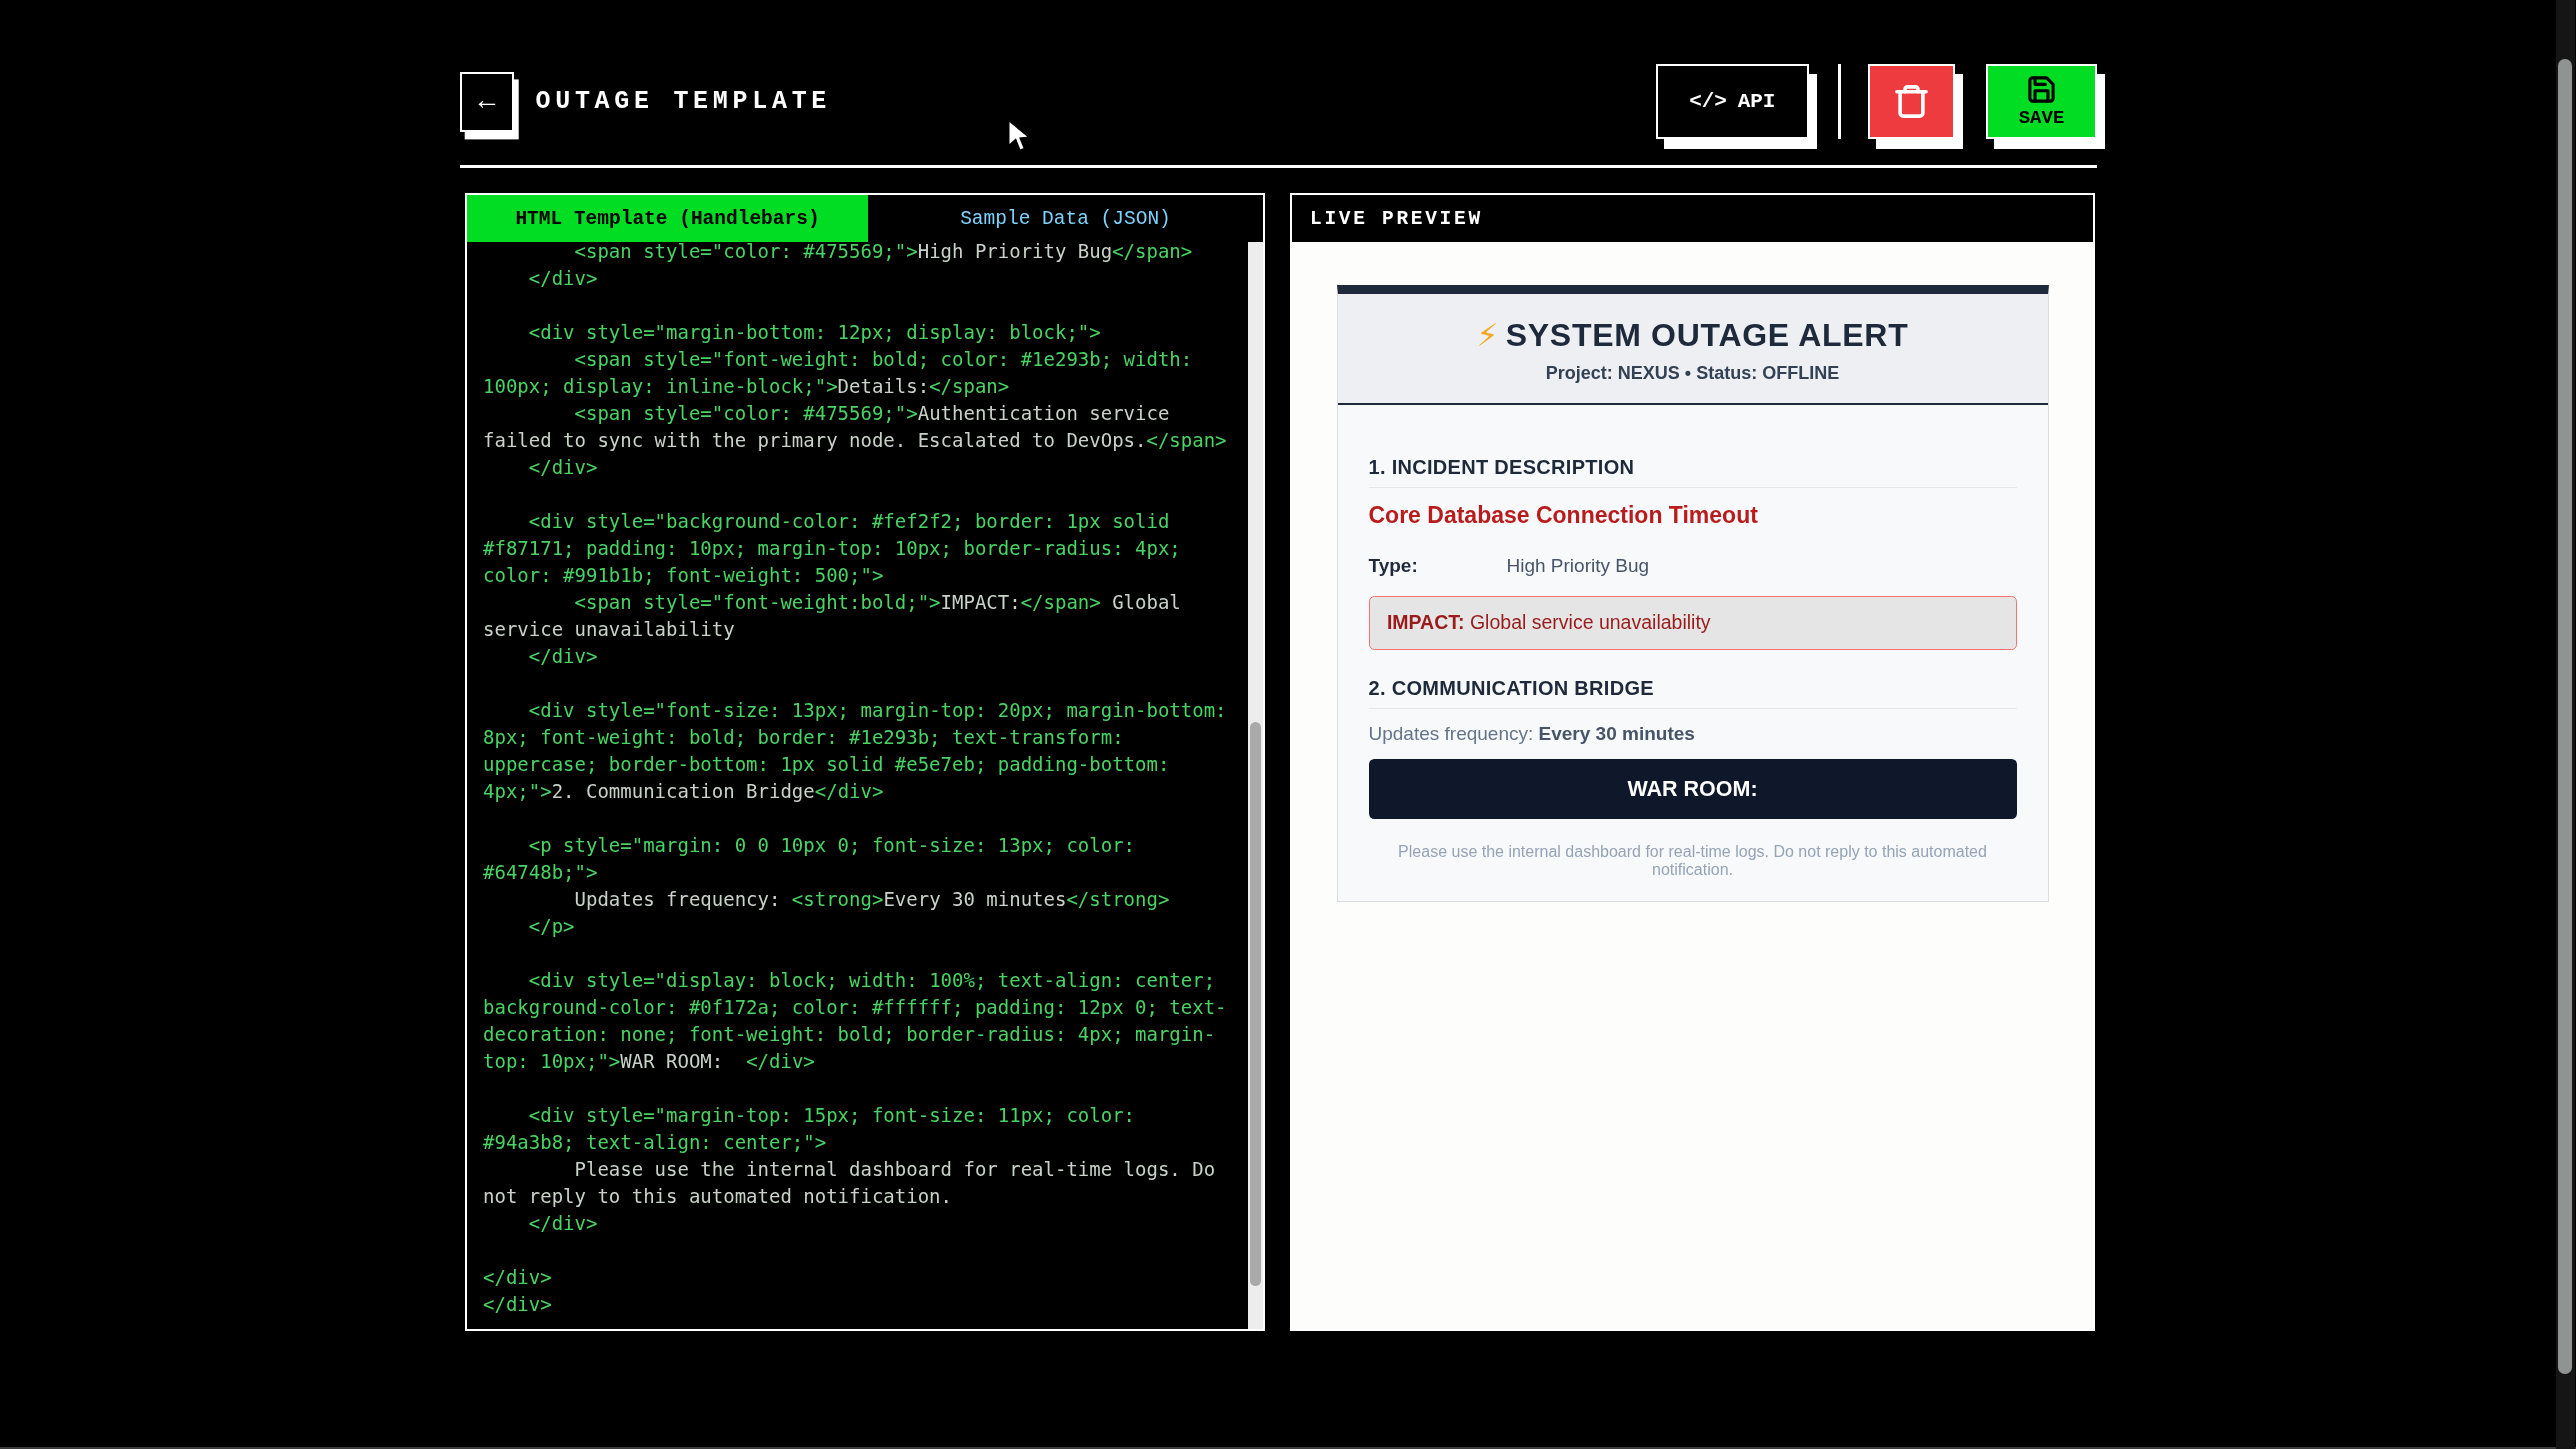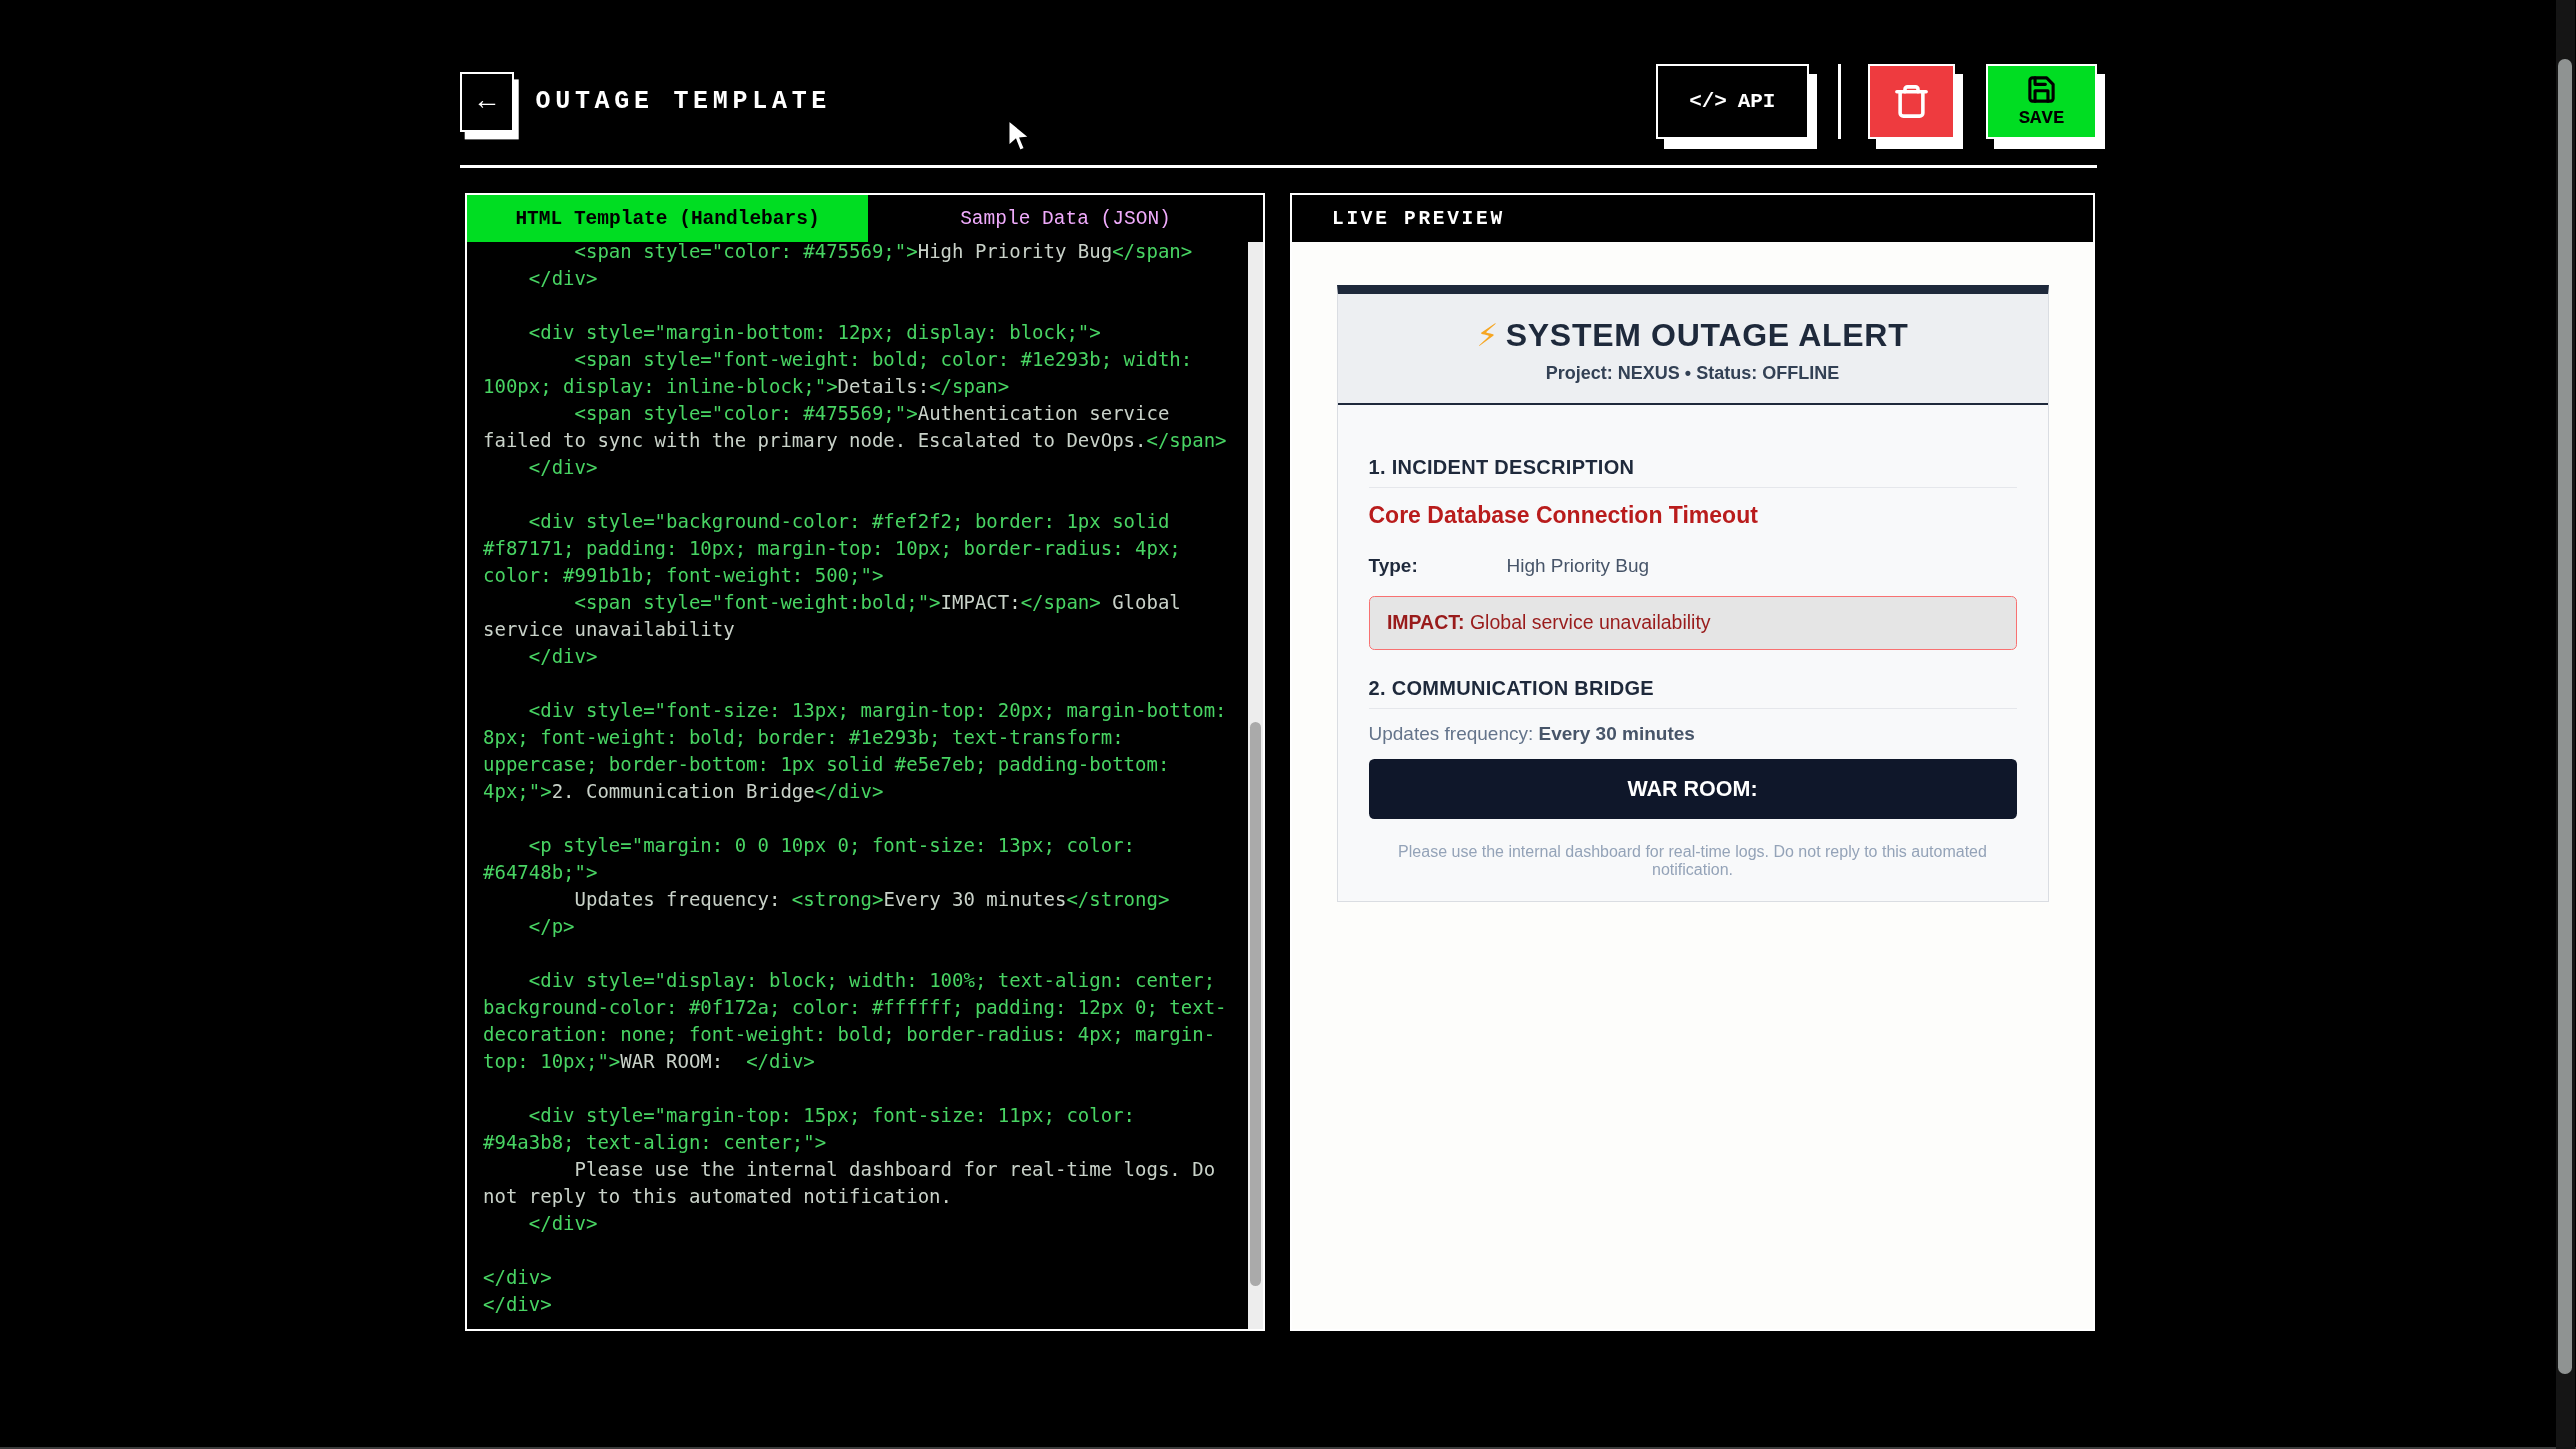--- a/index.html
+++ b/index.html
@@ -27,7 +27,7 @@
   .tabs{height:47px;display:flex;flex:0 0 auto;}
   .tab{flex:0 0 auto;display:flex;align-items:center;justify-content:center;font-size:19.5px;cursor:pointer;}
   .tab-active{width:401px;background:#00dd22;color:#000;font-weight:bold;}
-  .tab-inactive{flex:1;background:#000;color:#f0abfc;}
+  .tab-inactive{flex:1;background:#000;color:#7dd3fc;}
   .editor{flex:1;position:relative;overflow:hidden;background:#000;}
   .code{position:absolute;left:16px;right:47px;top:0;margin:-4px 0 0 0;
         font-size:19px;line-height:27px;white-space:pre;color:#c9d2c9;}

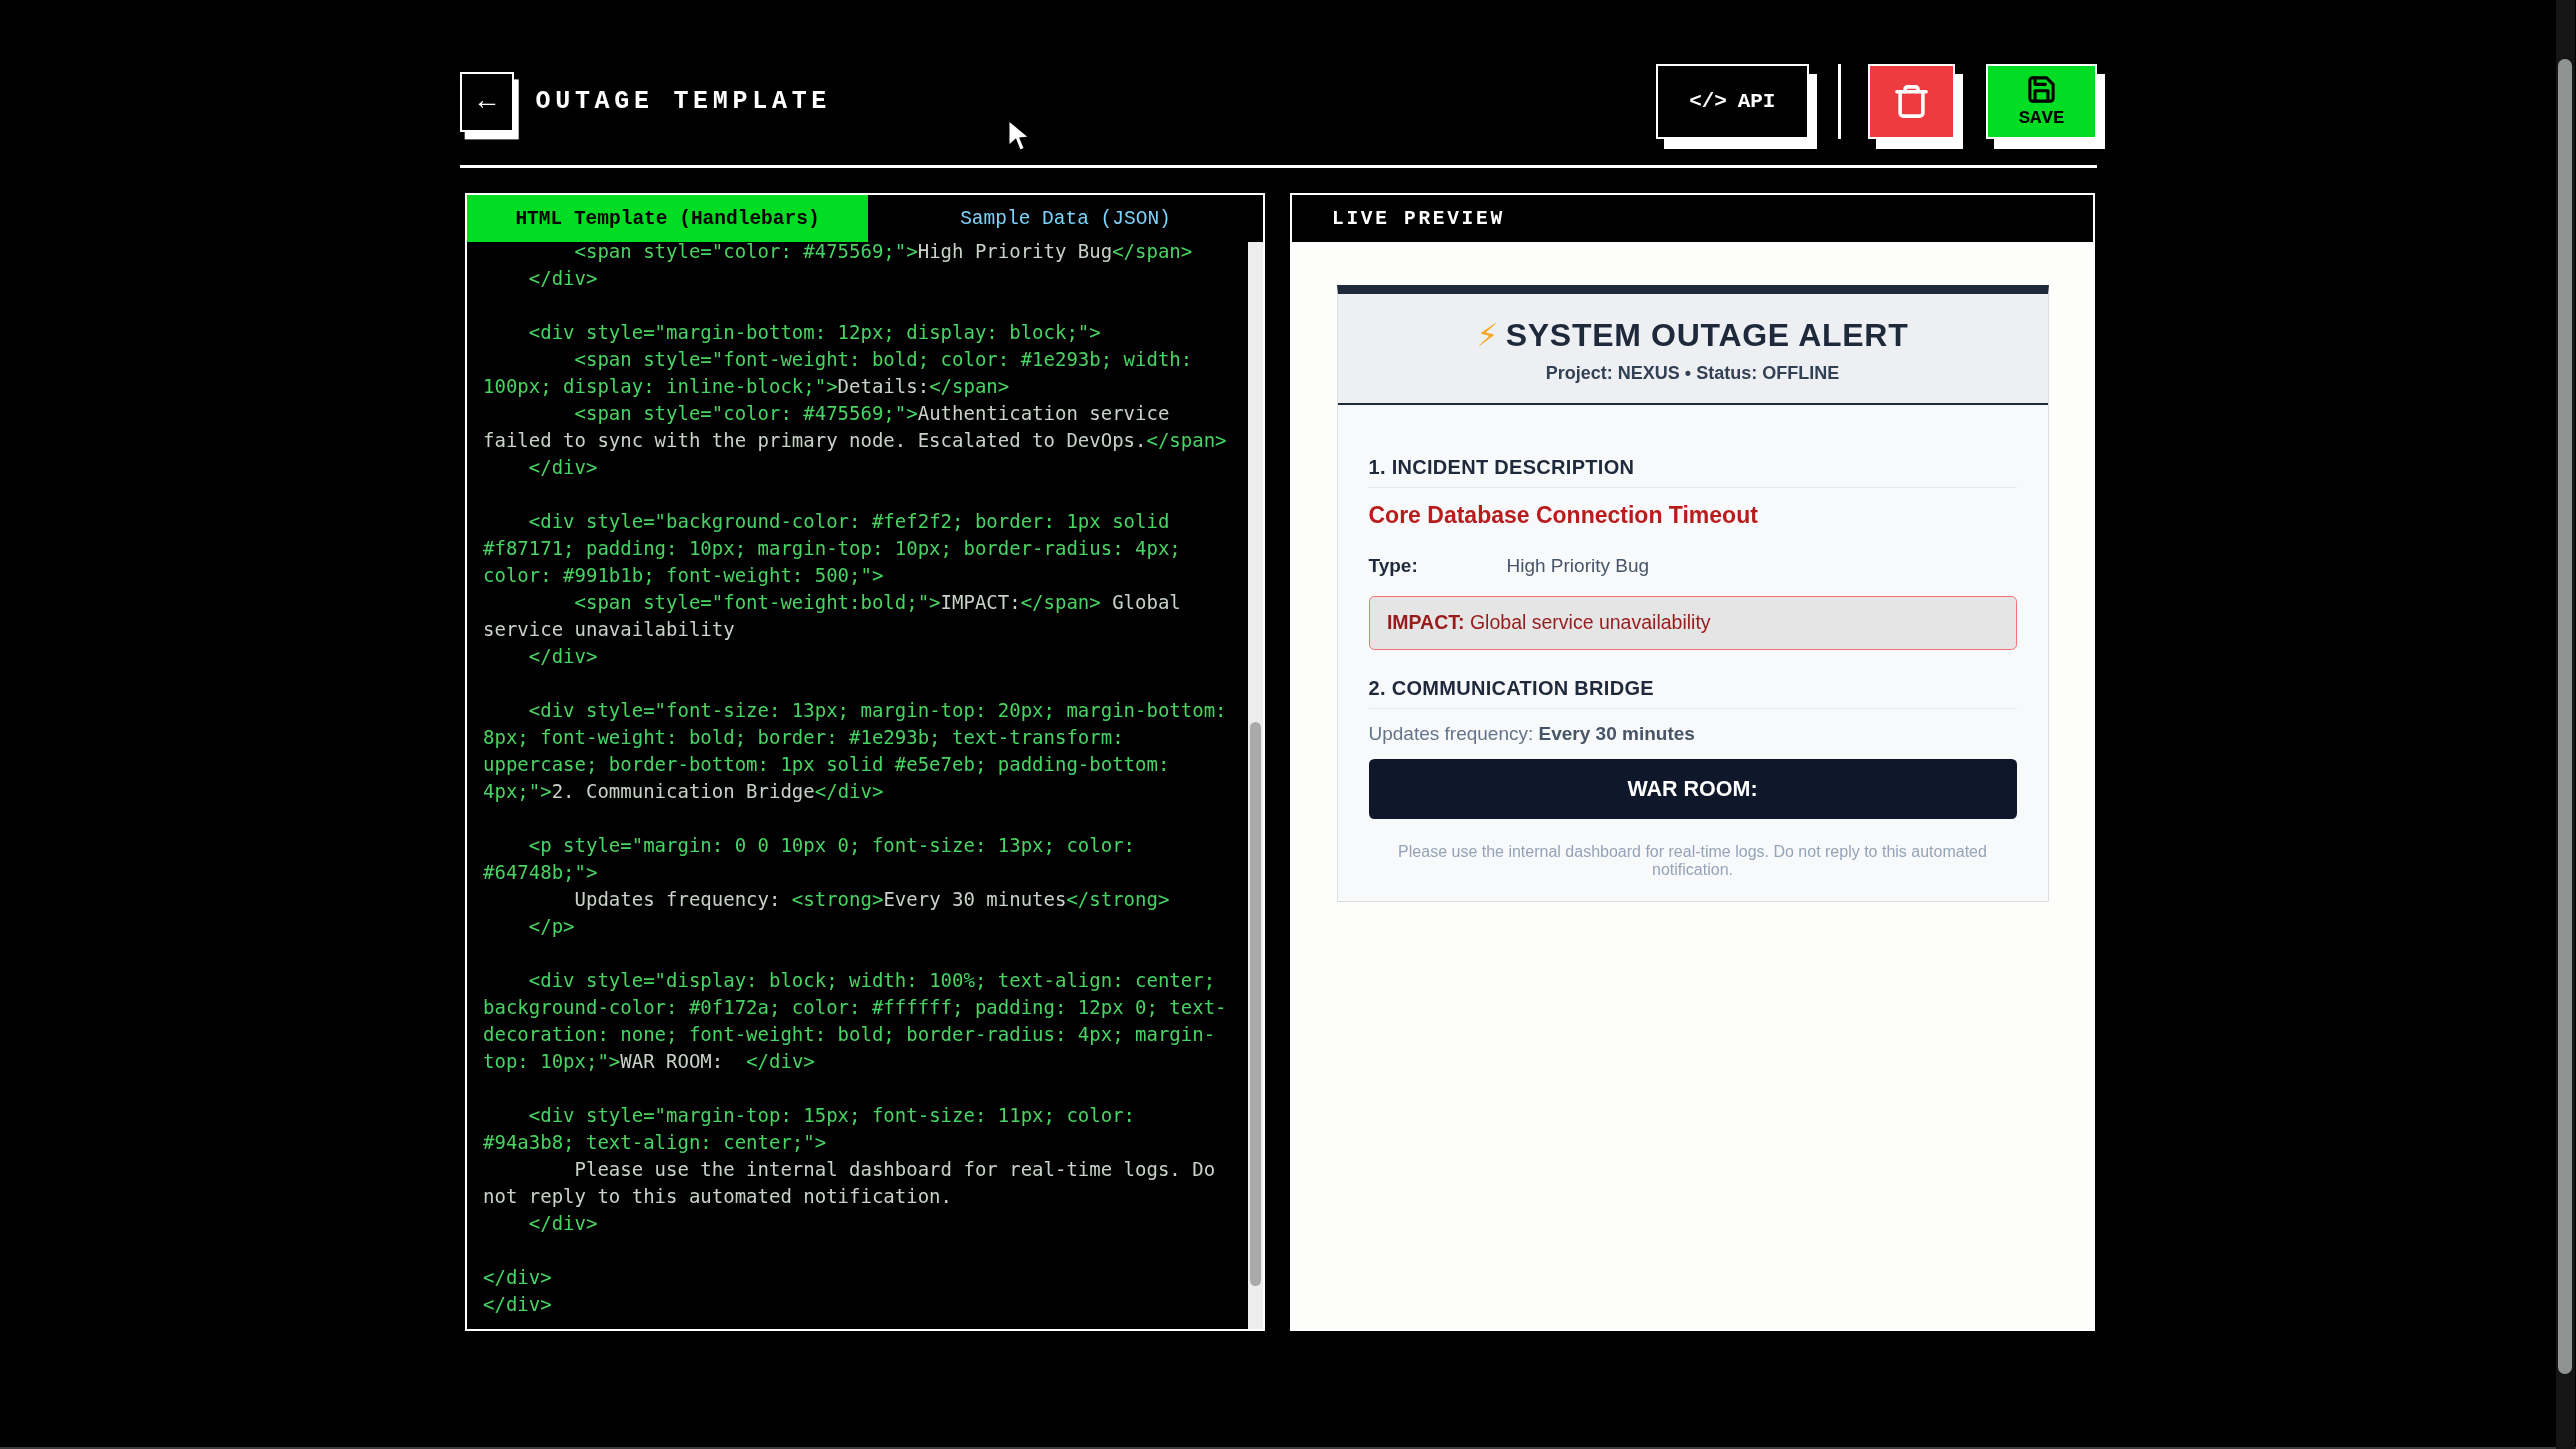--- a/index.html
+++ b/index.html
@@ -39,7 +39,7 @@
   .right-panel{position:absolute;left:1290px;top:193px;width:805px;height:1138px;border:2px solid #fff;
                box-sizing:border-box;display:flex;flex-direction:column;}
   .preview-bar{height:47px;flex:0 0 auto;background:#000;color:#fff;display:flex;align-items:center;
-               padding-left:40px;font-size:19.5px;font-weight:bold;letter-spacing:2.7px;}
+               padding-left:18px;font-size:19.5px;font-weight:bold;letter-spacing:2.7px;}
   .preview-area{flex:1;background:#fdfdfb;overflow:hidden;font-family:"Liberation Sans","DejaVu Sans",sans-serif;}
 
   .card{width:712px;margin:43px auto 0;background:#f8f9fa;border:0.7px solid #dadde2;border-top:9.4px solid #1e293b;

